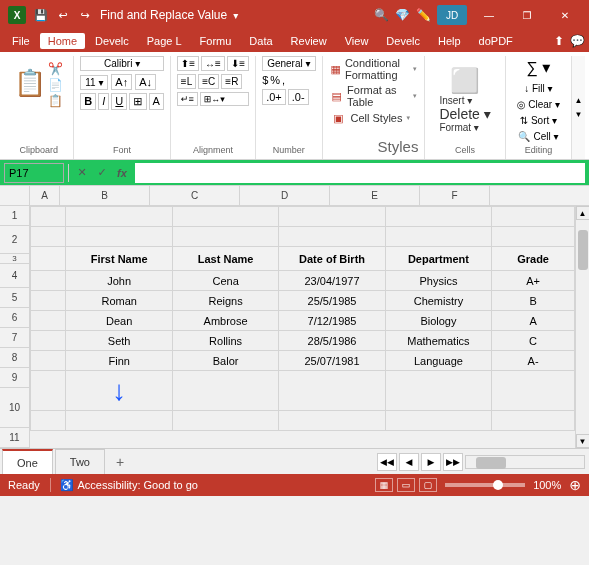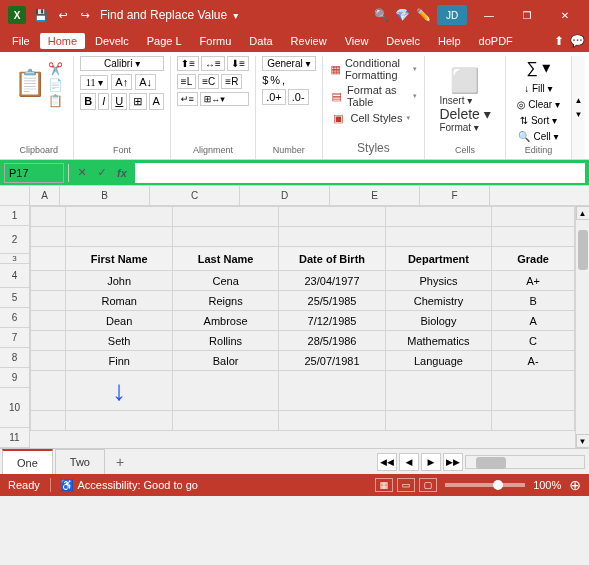--- a/index.html
+++ b/index.html
@@ -479,7 +479,7 @@
         <div style="border:1px solid #ccc;padding:1px 3px;font-size:10px;flex:1;text-align:center;">Calibri ▾</div>
       </div>
       <div style="display:flex;gap:3px;align-items:center;">
-        <div style="border:1px solid #ccc;padding:1px 3px;font-size:10px;width:28px;text-align:center;font-family:Liberation Serif, serif;">11 ▾</div>
+        <div style="border:1px solid #ccc;padding:1px 3px;font-size:10px;width:28px;text-align:center;">11 ▾</div>
         <div style="font-size:11px;cursor:pointer;border:1px solid #ccc;padding:1px 3px;">A↑</div>
         <div style="font-size:11px;cursor:pointer;border:1px solid #ccc;padding:1px 3px;">A↓</div>
       </div>

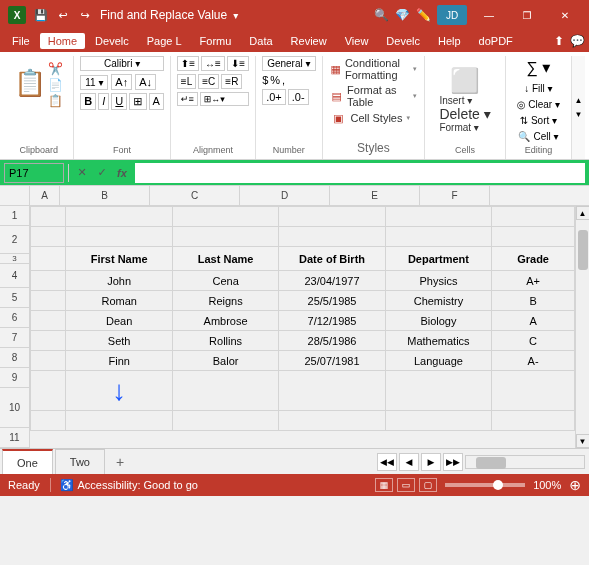--- a/index.html
+++ b/index.html
@@ -106,9 +106,9 @@
       justify-content: center;
     }
     .styles-group-label {
-      font-size: 12px;
+      font-size: 15px;
       color: #666;
-      text-align: center;
+      text-align: right;
       padding-bottom: 4px;
     }
 

